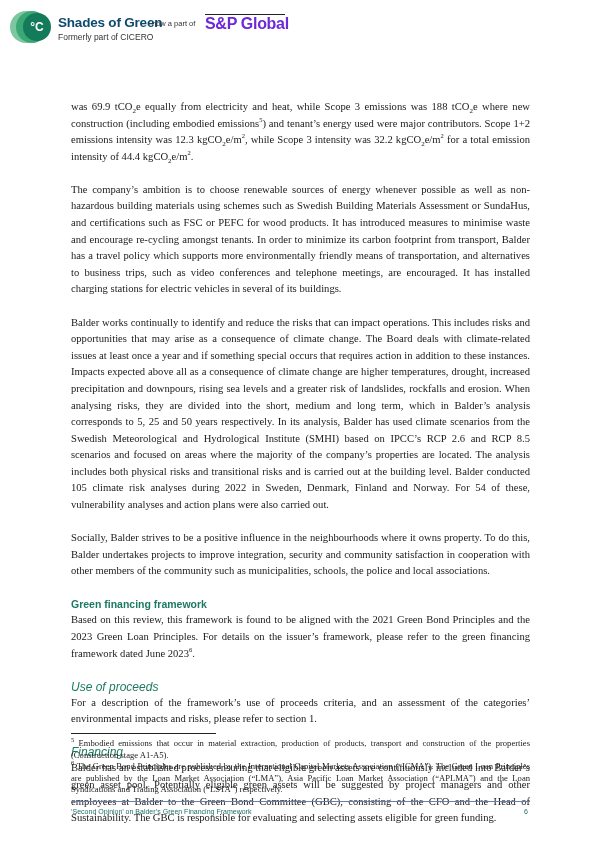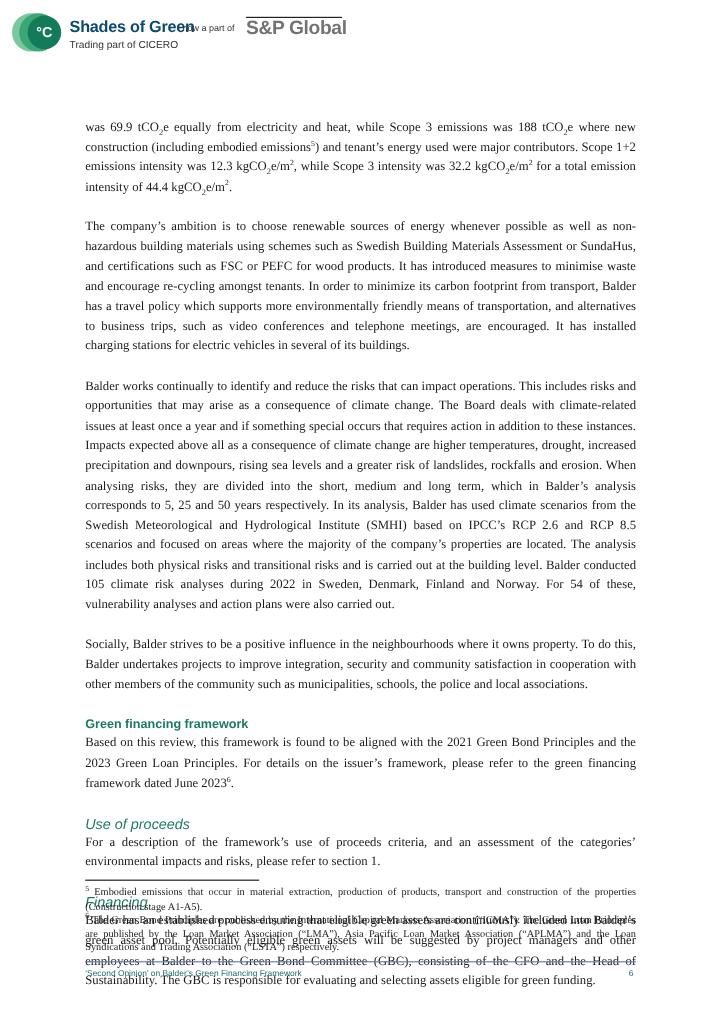--- a/index.html
+++ b/index.html
@@ -13,7 +13,7 @@
   .nowpart { position: absolute; left: 152px; top: 19px; font-family: "Liberation Sans", sans-serif; font-size: 7.5px; color: #333; }
   .formerly { position: absolute; left: 58px; top: 32px; font-family: "Liberation Sans", sans-serif; font-size: 8.5px; color: #333; }
   .sp-rule { position: absolute; left: 205px; top: 14px; width: 80px; height: 1px; background: #222; }
-  .sp { position: absolute; left: 205px; top: 15px; font-family: "Liberation Sans", sans-serif; font-weight: bold; font-size: 16px; color: #737373; letter-spacing: -0.3px; }
+  .sp { position: absolute; left: 205px; top: 15px; font-family: "Liberation Sans", sans-serif; font-weight: bold; font-size: 16px; color: #6d28d9; letter-spacing: -0.3px; }
   .content { position: absolute; left: 71px; top: 99px; width: 459px; font-size: 10.6px; line-height: 16.6px; text-align: justify; }
   .content p { margin: 0 0 16.5px 0; }
   sup { font-size: 6.5px; line-height: 0; vertical-align: super; }

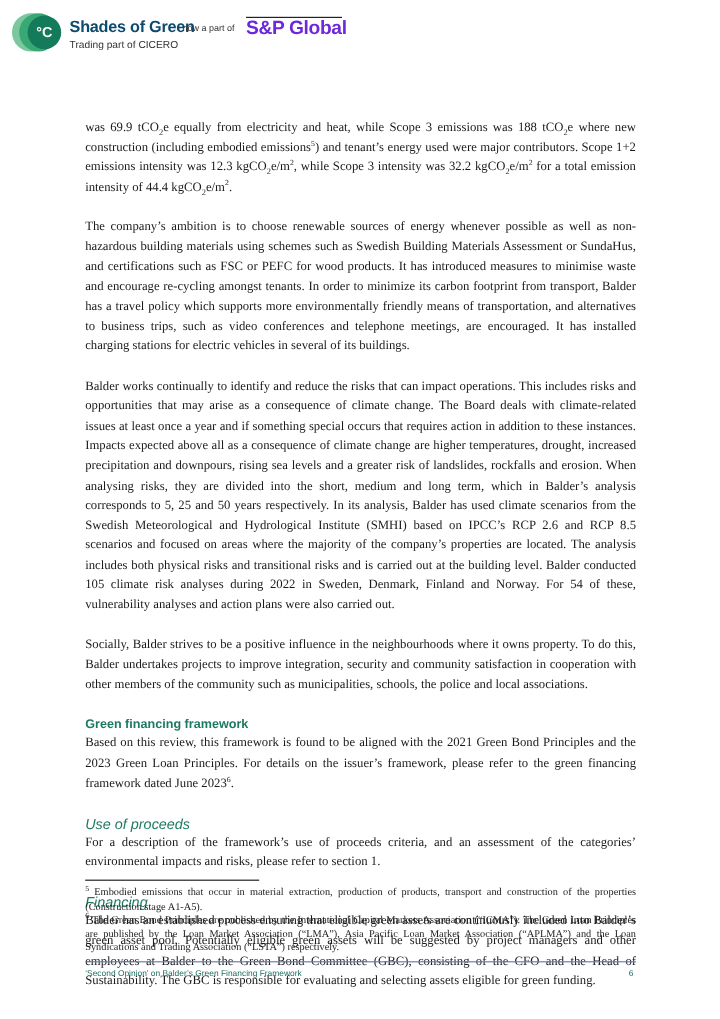--- a/index.html
+++ b/index.html
@@ -38,7 +38,7 @@
   </div>
   <div class="brand">Shades of Green</div>
   <div class="nowpart">now a part of</div>
-  <div class="formerly">Trading part of CICERO</div>
+  <div class="formerly">Formerly part of CICERO</div>
   <div class="sp-rule"></div>
   <div class="sp">S&amp;P Global</div>
 </div>

